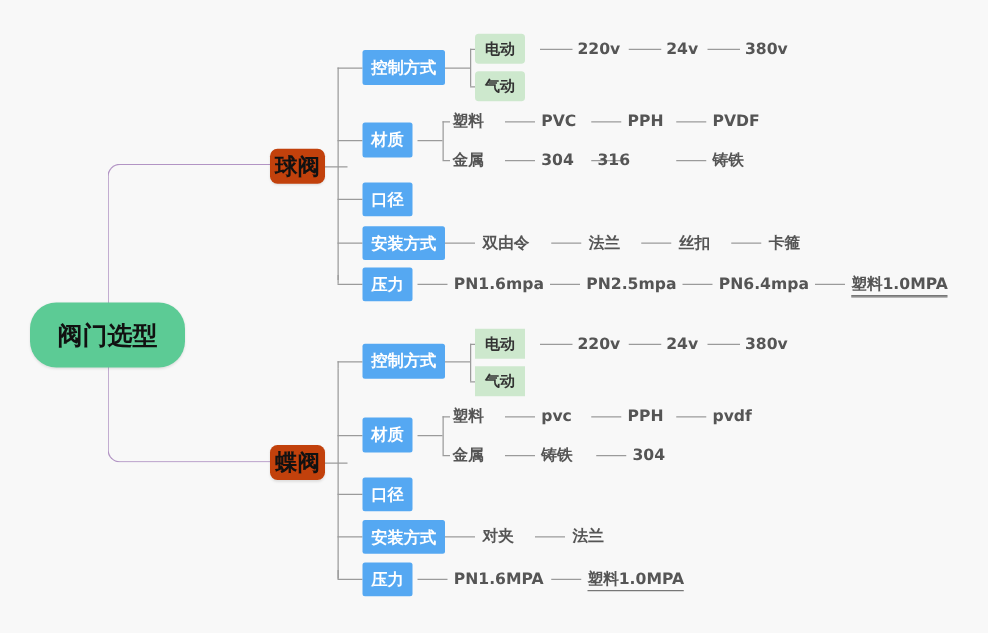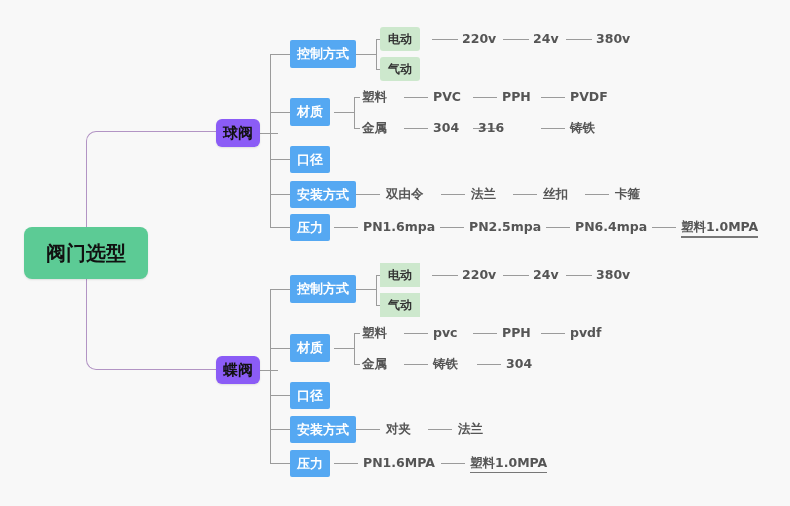--- a/index.html
+++ b/index.html
@@ -27,8 +27,8 @@
     box-shadow: 0 1px 2px rgba(0,0,0,0.10);
   }
   .lvl2 {
-    background: #8b5cf6; border-radius: 6px;
-    font-size: 15px; color: #111;
+    background: #c2410c; border-radius: 6px;
+    font-size: 18px; color: #111;
     box-shadow: 0 1px 2px rgba(0,0,0,0.10);
   }
   .lvl3 {

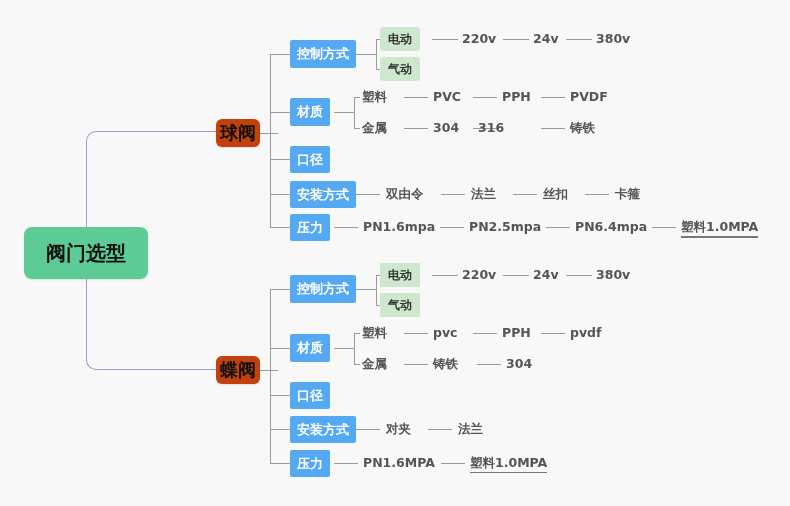--- a/index.html
+++ b/index.html
@@ -60,7 +60,7 @@
               border-left-width:1px; border-bottom-width:1px;
               border-bottom-left-radius:10px;"></div>
 
-  <div class="node root" style="left:24px; top:227px; width:124px; height:52px;">
+  <div class="node root" style="left:24px; top:242px; width:124px; height:52px;border-radius:21px;">
     <span>阀门选型</span>
   </div>
 

